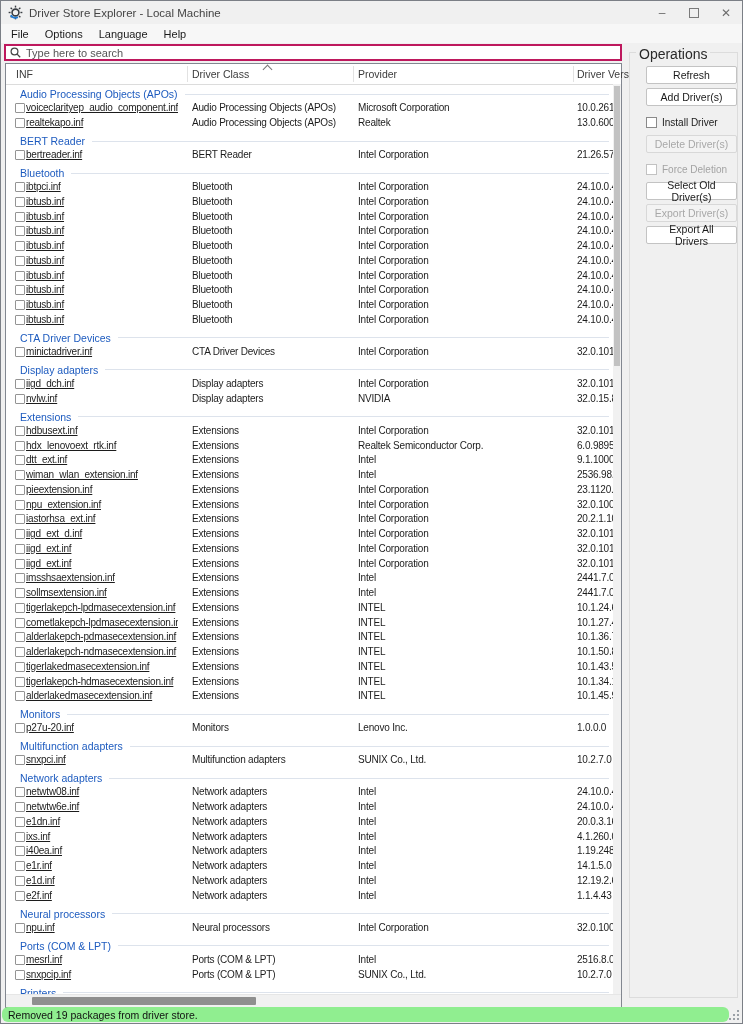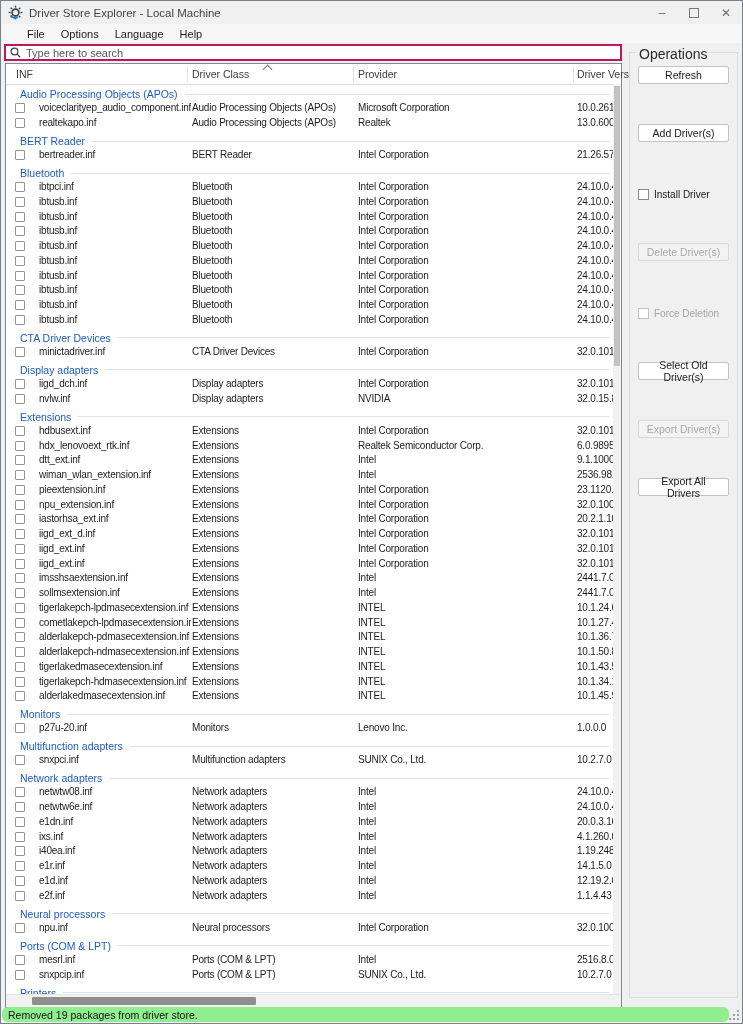--- a/index.html
+++ b/index.html
@@ -14,7 +14,7 @@
   .wc-max-box{width:8px;height:8px;border:1px solid #7a7a7a;}
 
   
-  .menubar{position:absolute;left:0;top:23px;right:0;height:19px;background:#f7f7f7;display:flex;align-items:center;padding-left:18px;box-sizing:border-box;}
+  .menubar{position:absolute;left:0;top:23px;right:0;height:19px;background:#f7f7f7;display:flex;align-items:center;padding-left:2px;box-sizing:border-box;}
   .menu-item{font-size:11px;color:#1a1a1a;padding:2px 8px;}
 
   

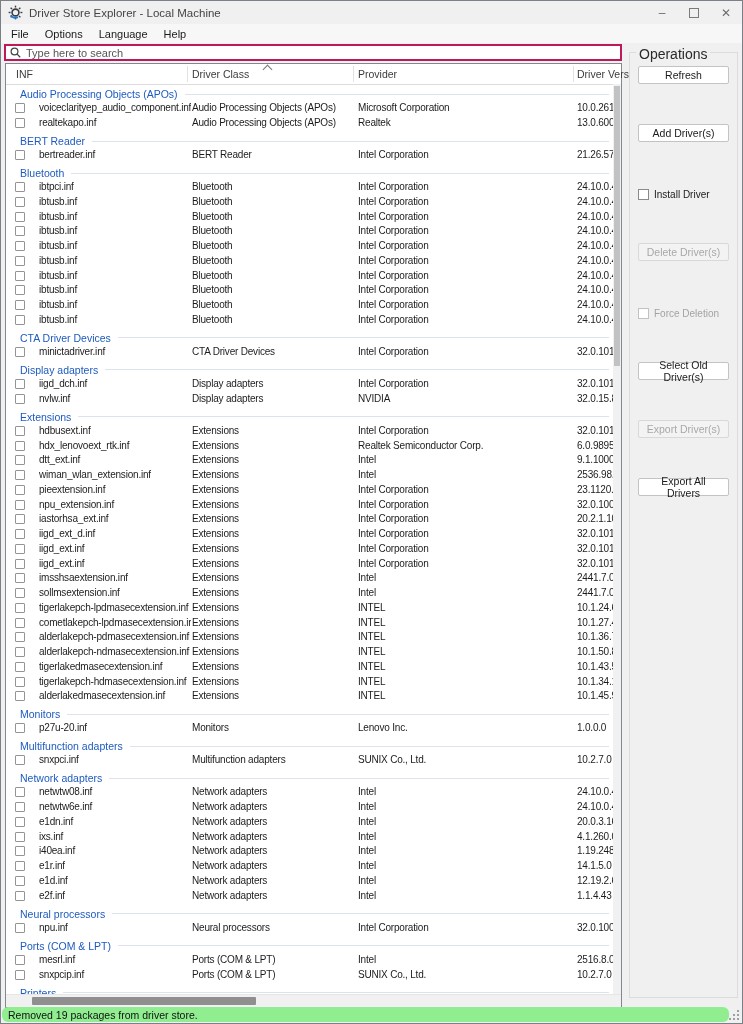--- a/index.html
+++ b/index.html
@@ -52,7 +52,7 @@
   
   .opsbox{position:absolute;left:628px;top:51px;width:109px;height:946px;border:1px solid #dcdcdc;box-sizing:border-box;}
   .ops-title{position:absolute;top:-7px;left:6px;background:#f0f0f0;padding:0 3px;font-size:14px;color:#2a2a2a;}
-  .ops-items{padding-top:13px;display:flex;flex-direction:column;align-items:center;gap:36px;}
+  .ops-items{padding-top:13px;display:flex;flex-direction:column;align-items:flex-end;}
   .btn{width:91px;height:18px;margin-bottom:4px;background:#fff;border:1px solid #c3c3c3;border-radius:2px;font-family:"Liberation Sans",sans-serif;font-size:10.5px;color:#1a1a1a;display:flex;align-items:center;justify-content:center;box-sizing:border-box;}
   .btn.disabled{background:#f3f3f3;border-color:#d8d8d8;color:#a8a8a8;}
   .cbrow{width:91px;height:13px;margin:6px 0;display:flex;align-items:center;}

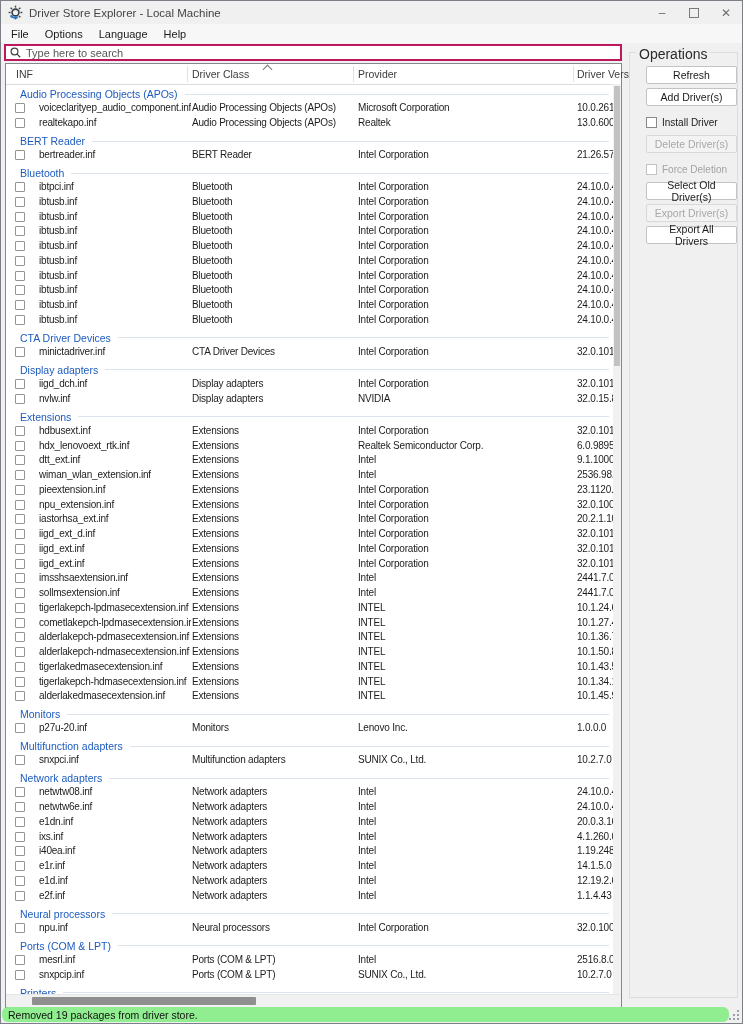--- a/index.html
+++ b/index.html
@@ -38,7 +38,7 @@
   .row{position:relative;height:14.75px;font-size:10px;letter-spacing:-0.2px;color:#1c1c1c;}
   .row .cb{position:absolute;left:9px;top:2px;width:10px;height:10px;border:1px solid #949494;border-radius:1px;background:#fff;box-sizing:border-box;}
   .cell{position:absolute;top:1px;white-space:nowrap;overflow:hidden;}
-  .c-inf{left:33px;width:152px;}
+  .c-inf{left:20px;width:152px;text-decoration:underline;}
   .c-class{left:186px;width:158px;}
   .c-prov{left:352px;width:212px;}
   .c-ver{left:571px;width:38px;}

